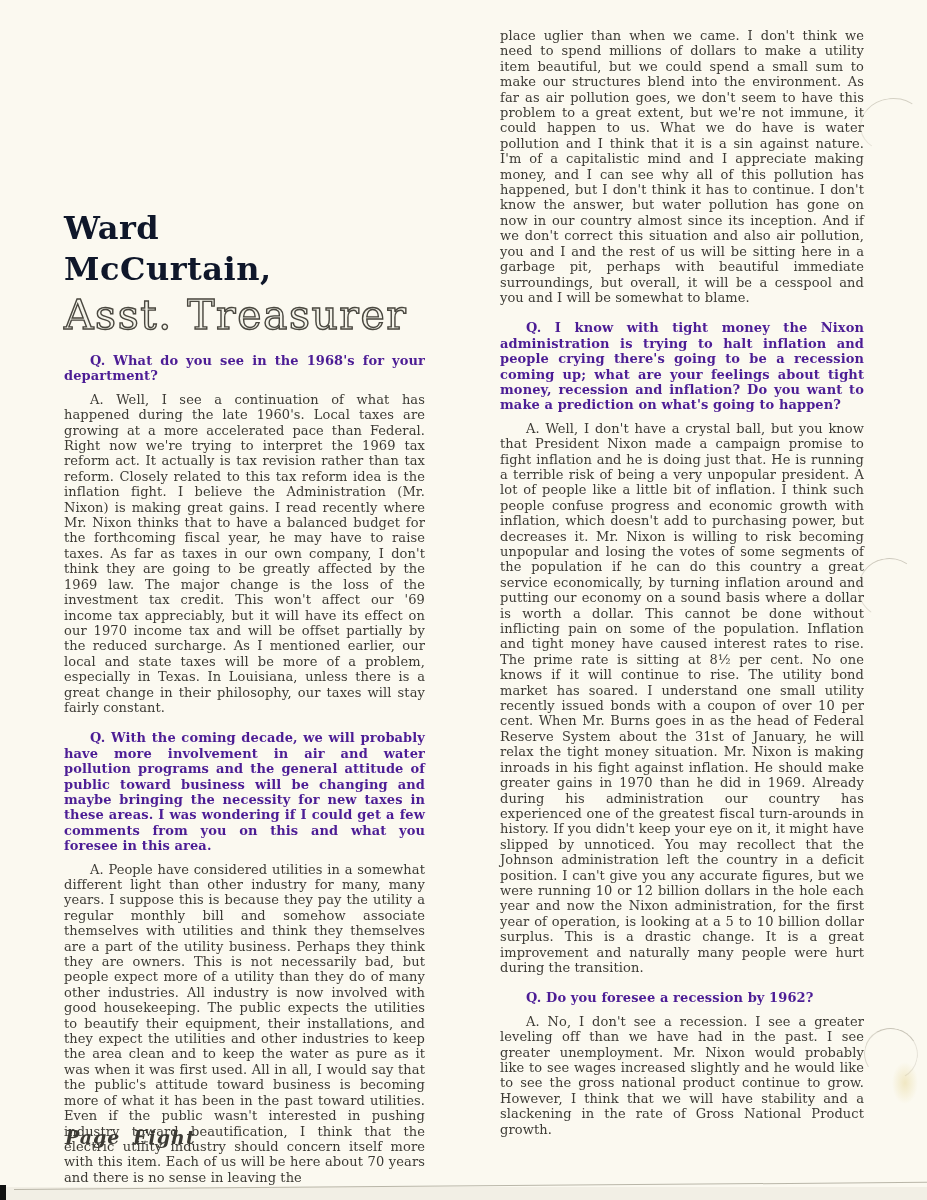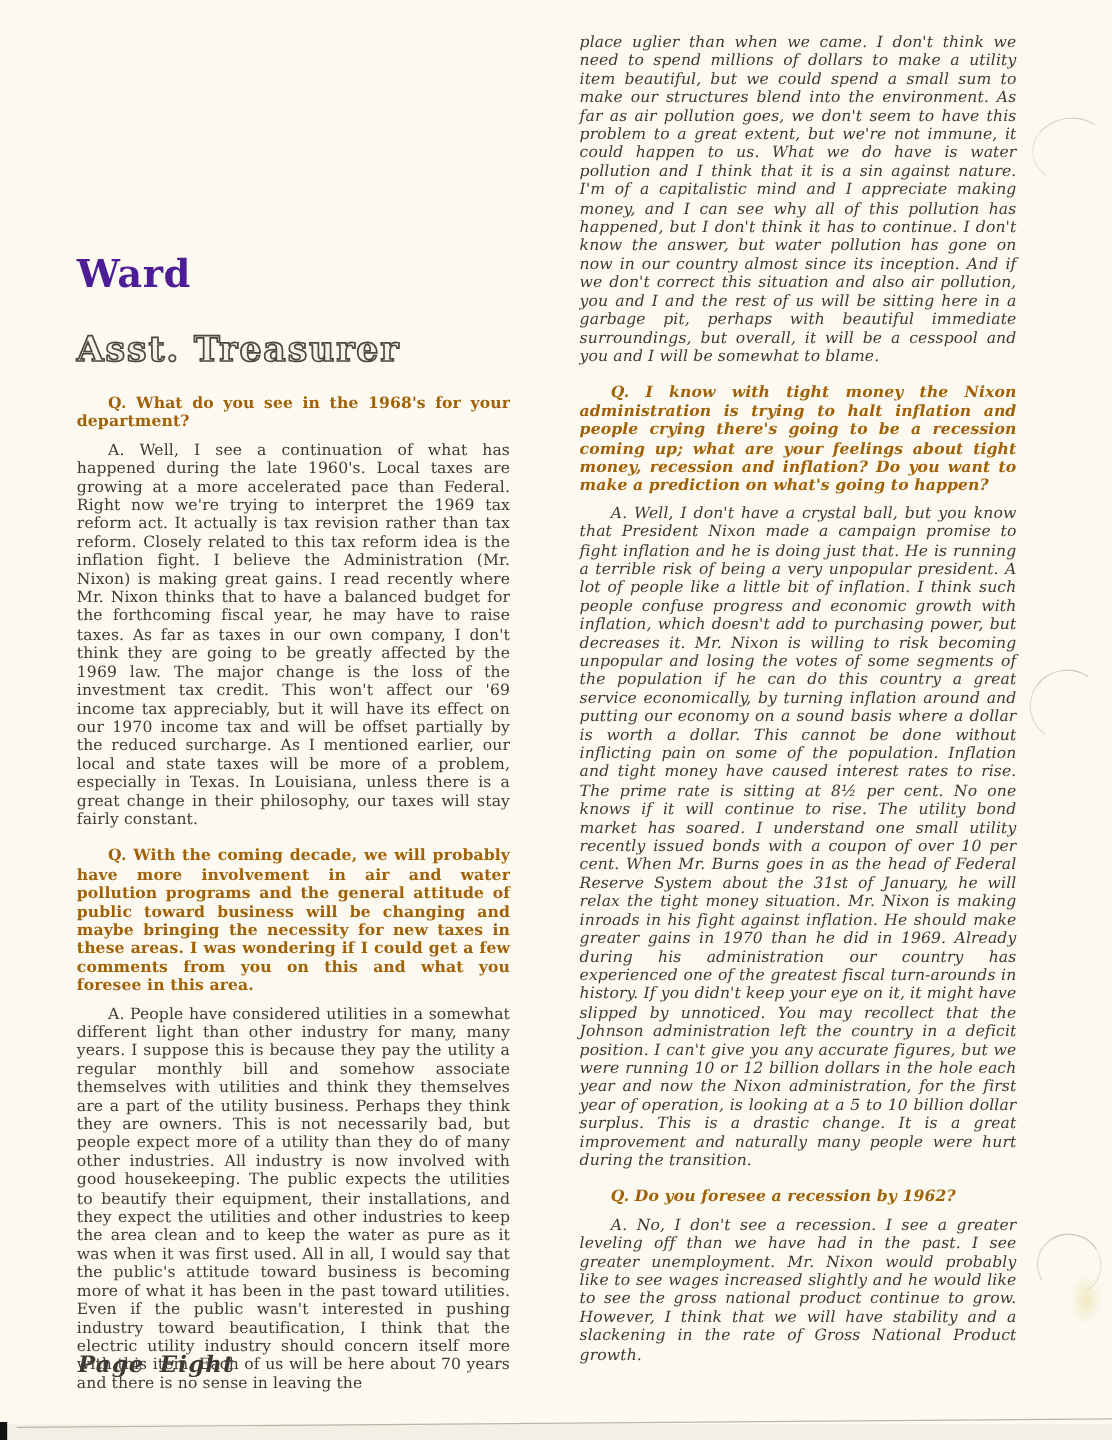--- a/index.html
+++ b/index.html
@@ -20,7 +20,7 @@
     letter-spacing:0.1px;
   }
   .col-left  { left:64px;  top:200px; width:361px; }
-  .col-right { left:483px; top:28px;  width:364px;font-style:italic; }
+  .col-right { left:500px; top:28px;  width:364px; }
 
   .title-block { margin:8px 0 4px 0; }
   .title-line {

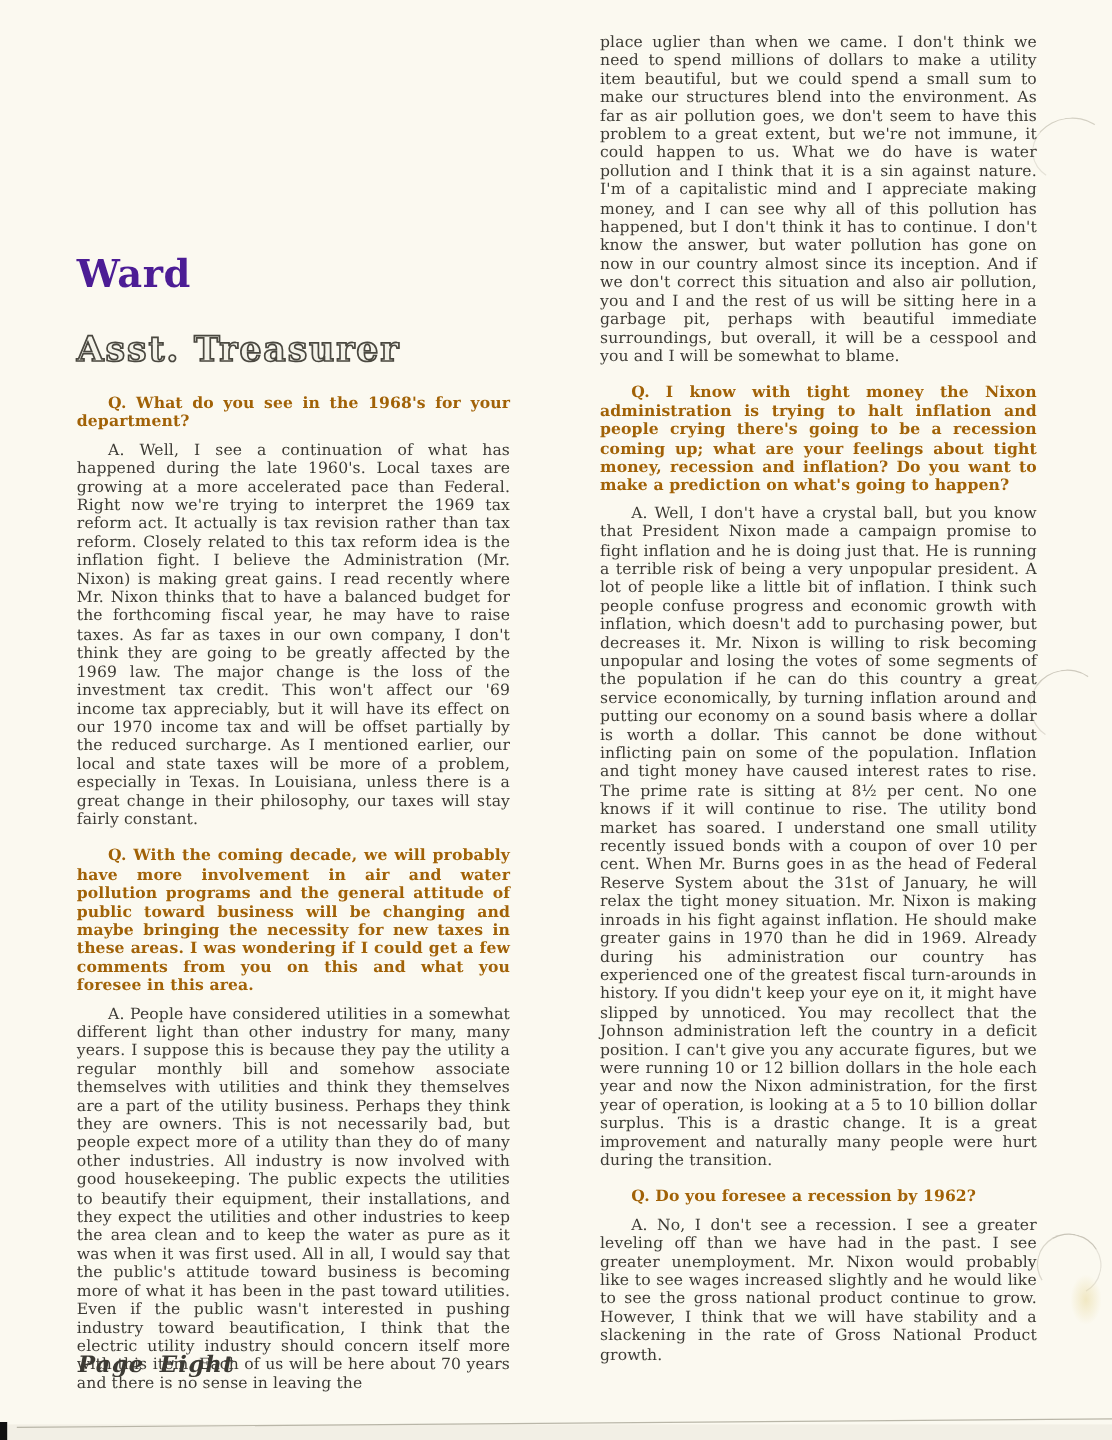--- a/index.html
+++ b/index.html
@@ -27,7 +27,7 @@
     font-weight:bold;
     font-size:32px;
     line-height:41px;
-    color:#4c1d95;
+    color:#0f172a;
     letter-spacing:0.5px;
     text-align:left;
   }

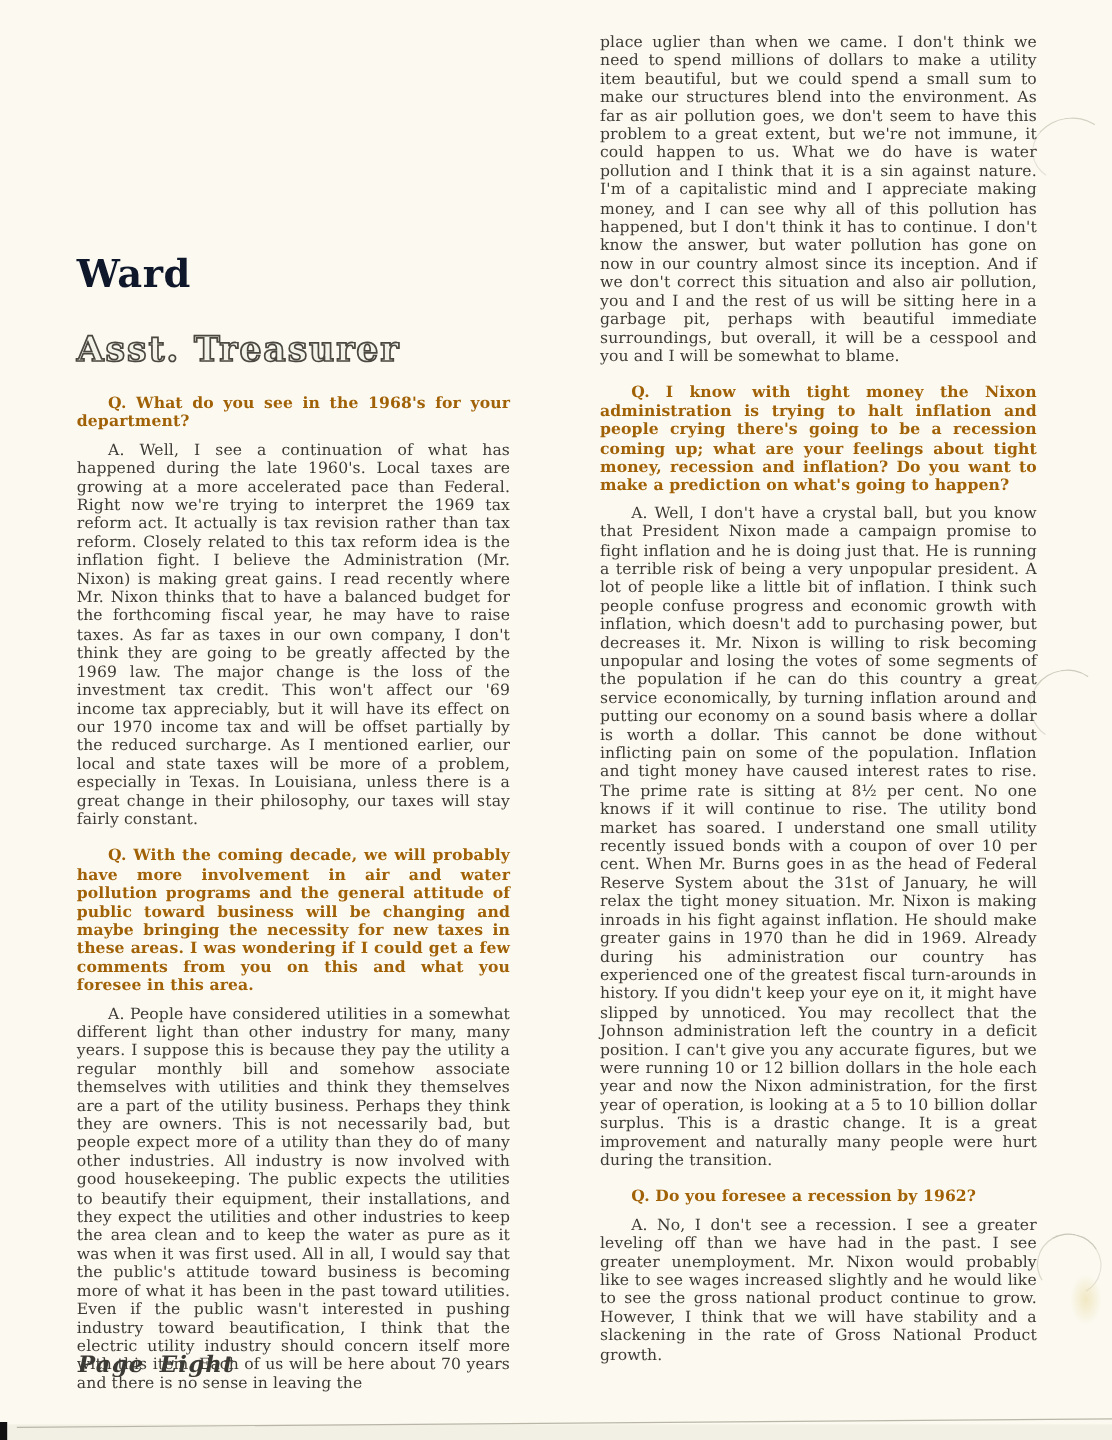--- a/index.html
+++ b/index.html
@@ -107,6 +107,7 @@
   <div class="col col-left">
     <div class="title-block">
       <div class="title-line">Ward</div>
+      <div class="title-line">McCurtain,</div>
       <div class="title-outline">Asst. Treasurer</div>
     </div>
 

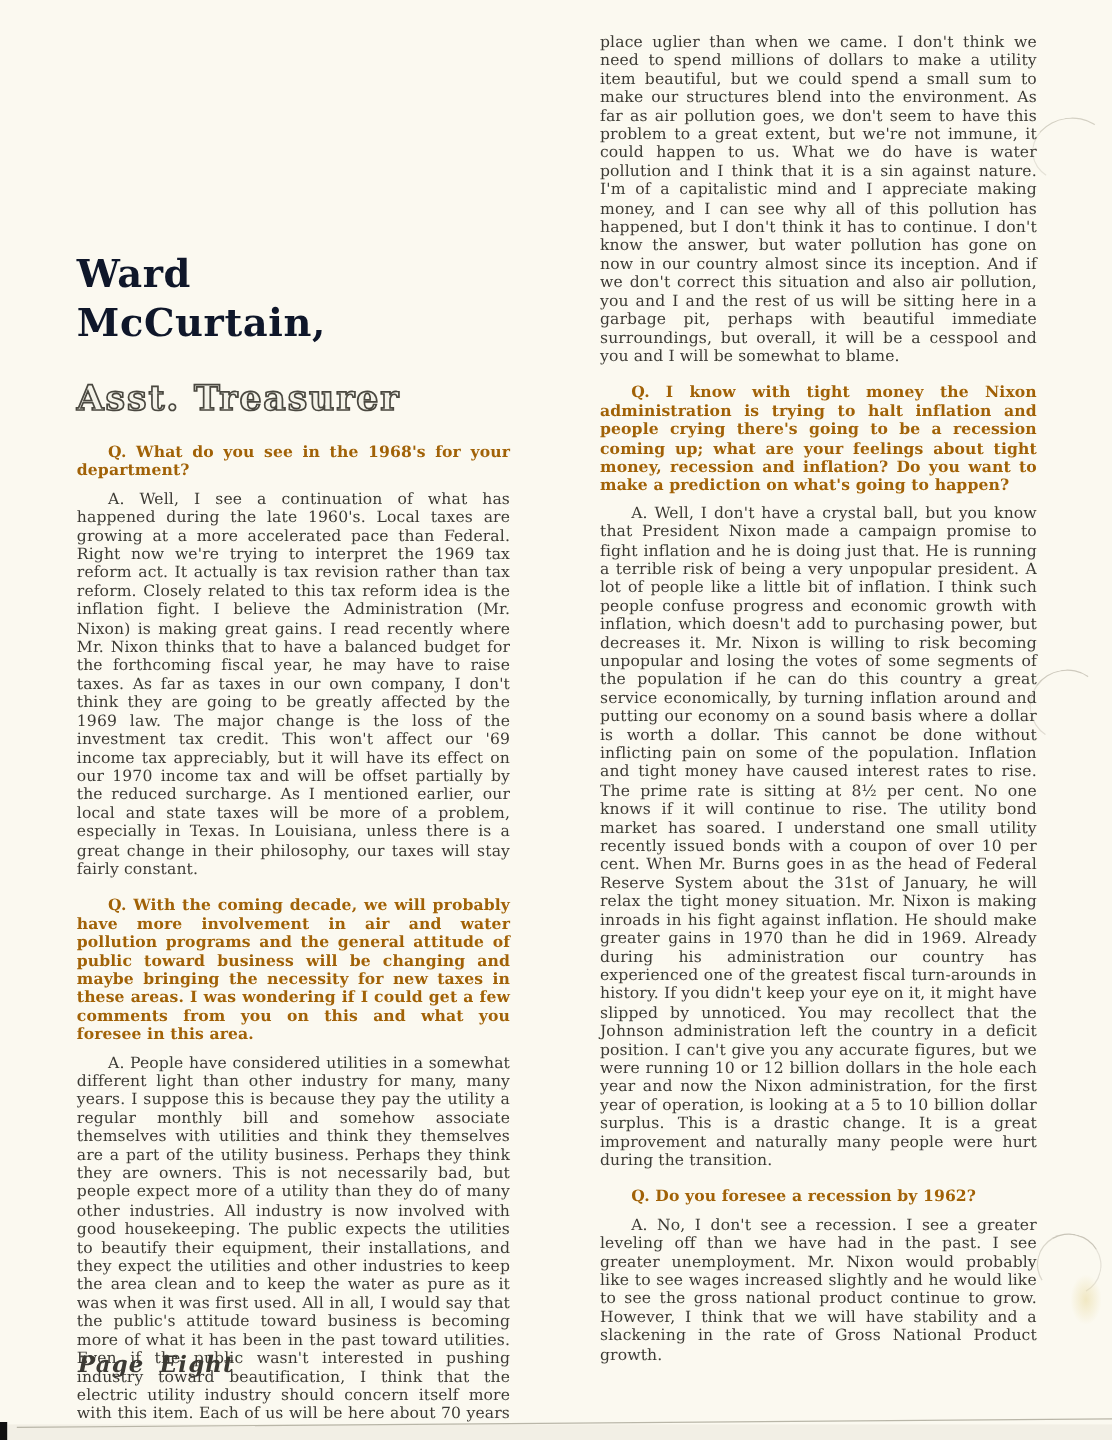--- a/index.html
+++ b/index.html
@@ -32,10 +32,10 @@
     text-align:left;
   }
   .title-outline {
-    font-weight:bold;
-    font-size:29px;
+    font-weight:normal;
+    font-size:41px;
     line-height:46px;
-    margin-top:19px;
+    margin-top:2px;
     letter-spacing:1.5px;
     color:rgba(251,249,240,0.9);
     -webkit-text-stroke:1.4px #4a4840;

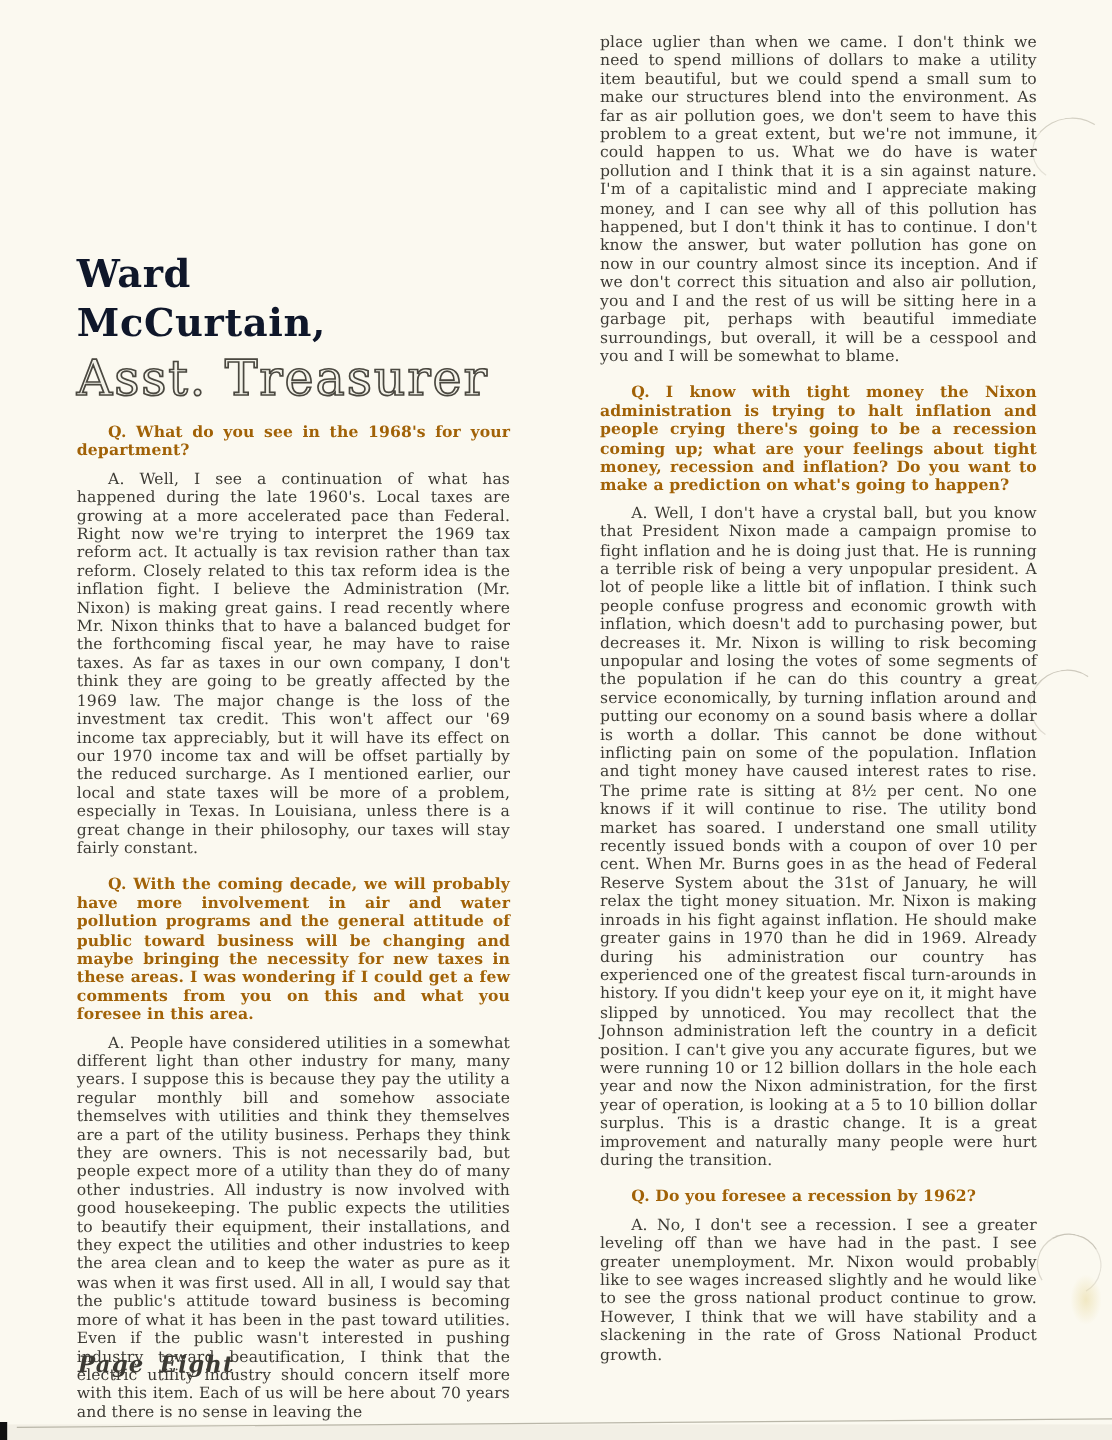--- a/index.html
+++ b/index.html
@@ -47,7 +47,7 @@
   .para.no-indent { text-indent:0; }
   .question {
     font-weight:bold;
-    color:#a16207;
+    color:#4c1d95;
     margin:15px 0 8px 0;
   }
   .answer { margin:0 0 4px 0; }

